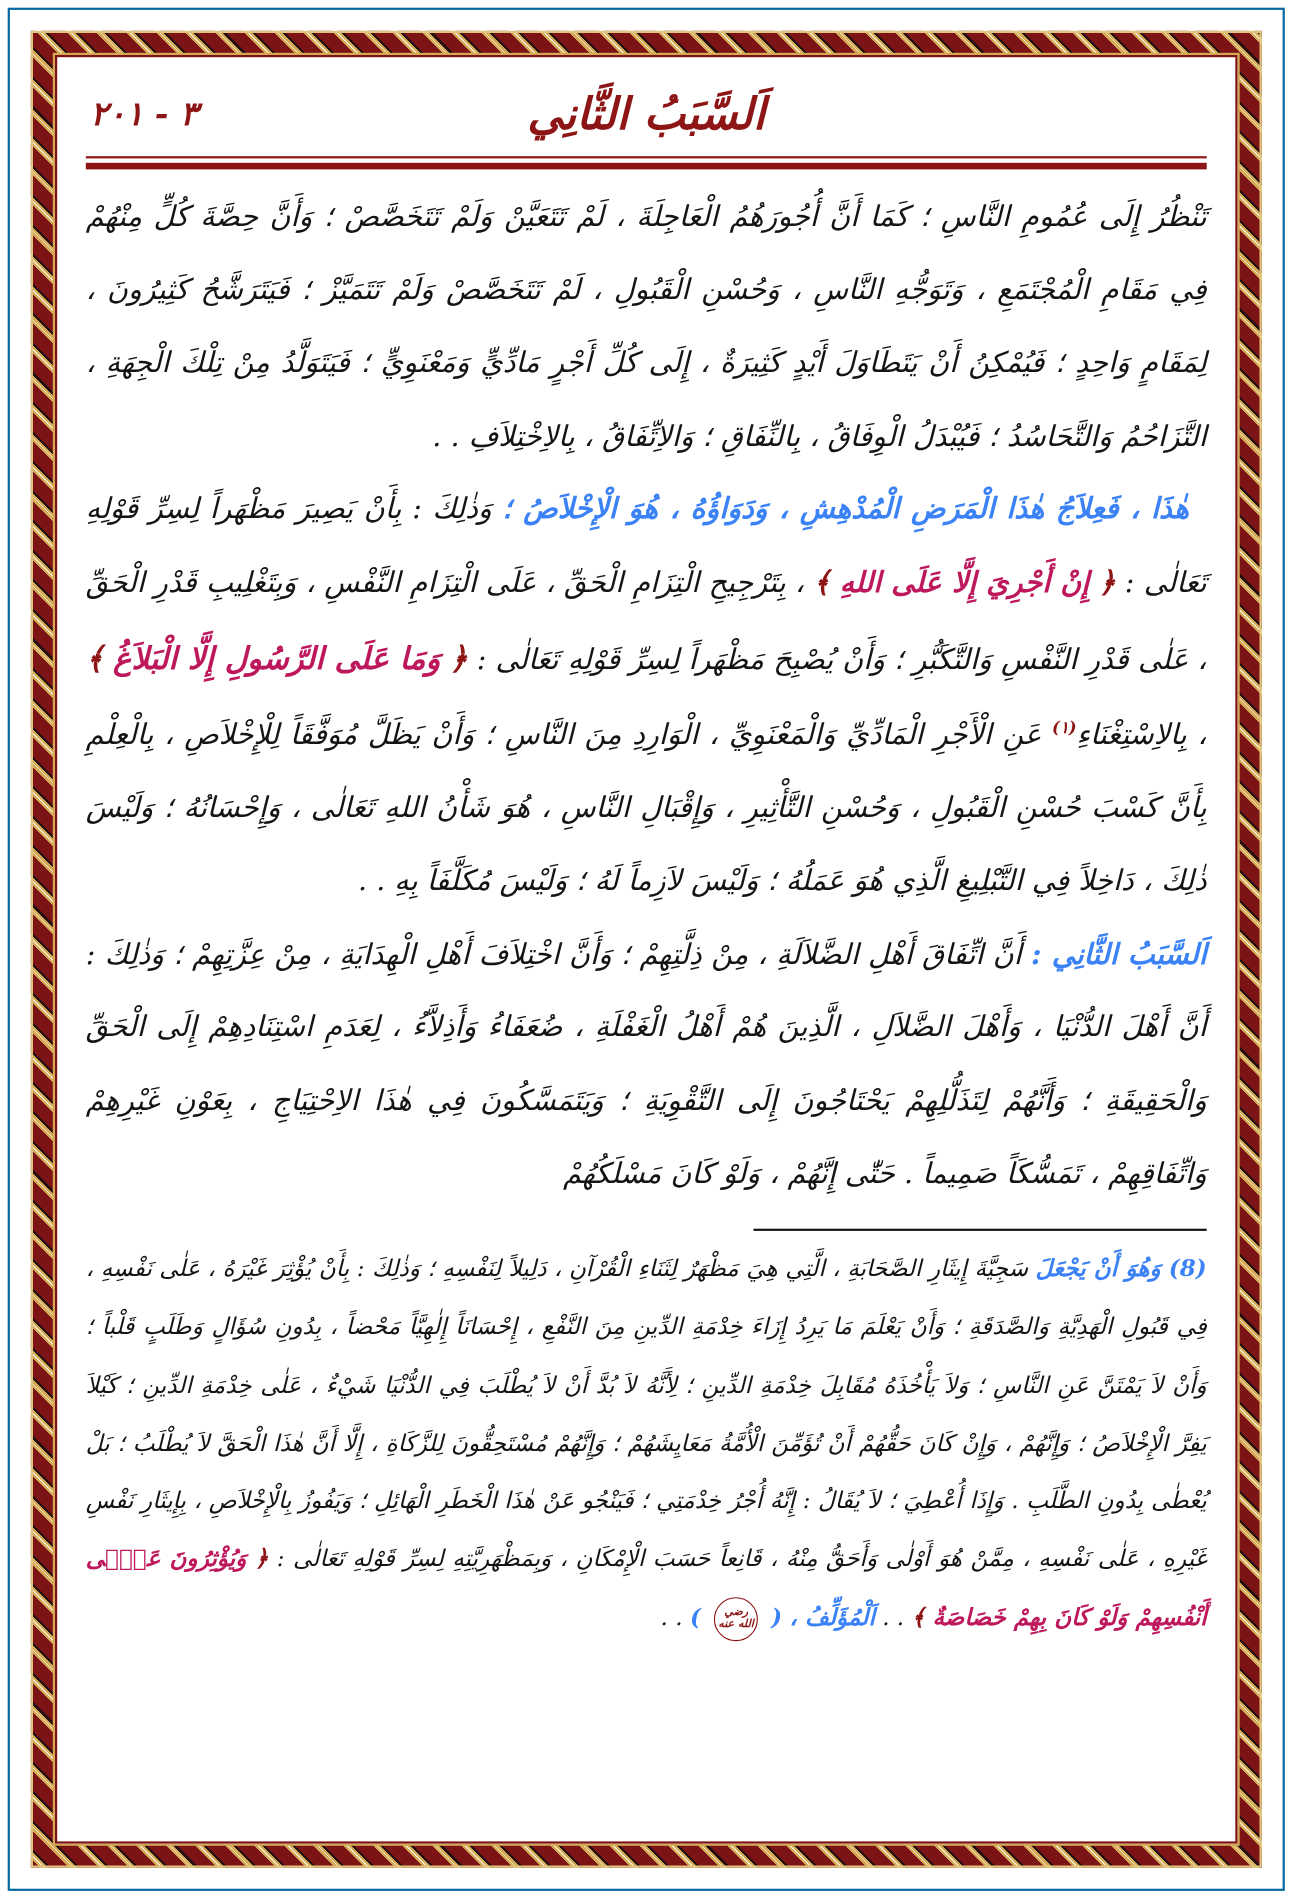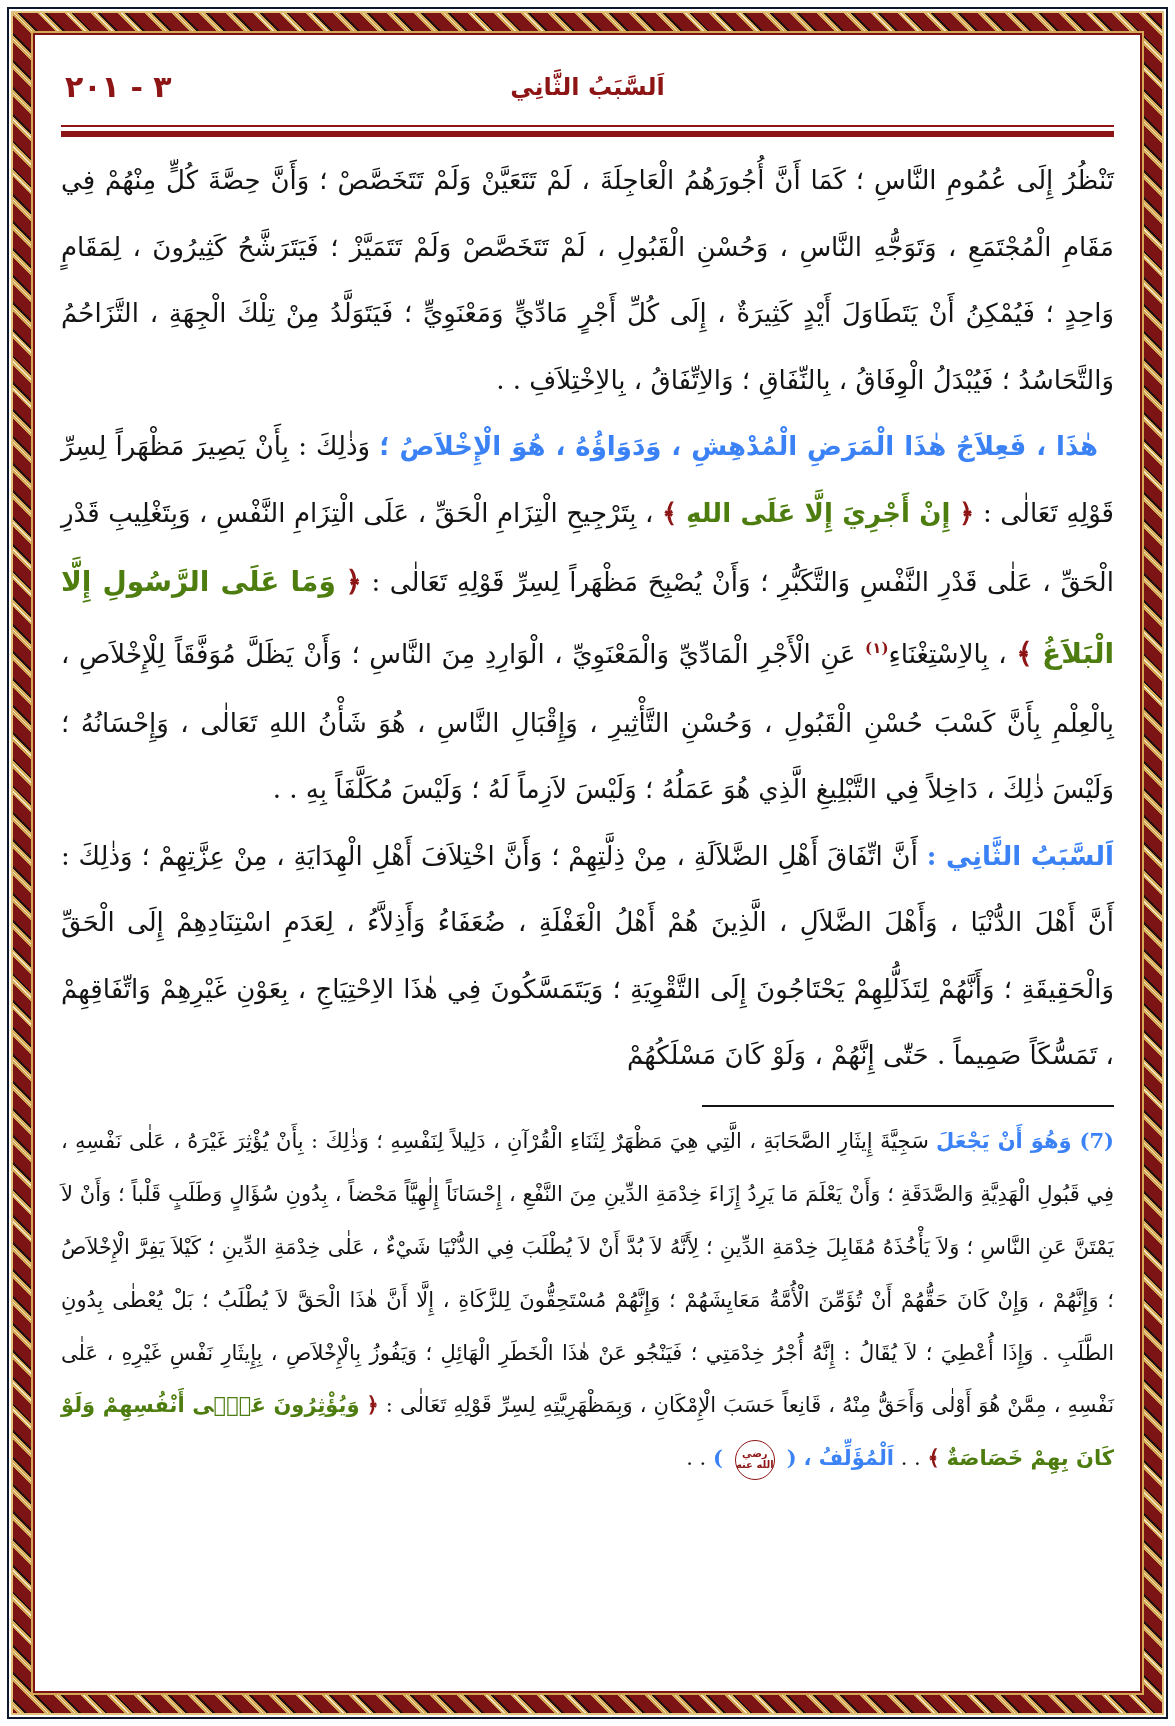--- a/index.html
+++ b/index.html
@@ -10,7 +10,7 @@
   }
   .frame-outer {
     width:100%; height:100%; box-sizing:border-box;
-    border:2px solid #0f172a; padding:2px;
+    border:2px solid #0369a1; padding:19px;font-style:italic;
   }
   .frame-band {
     width:100%; height:100%; box-sizing:border-box;

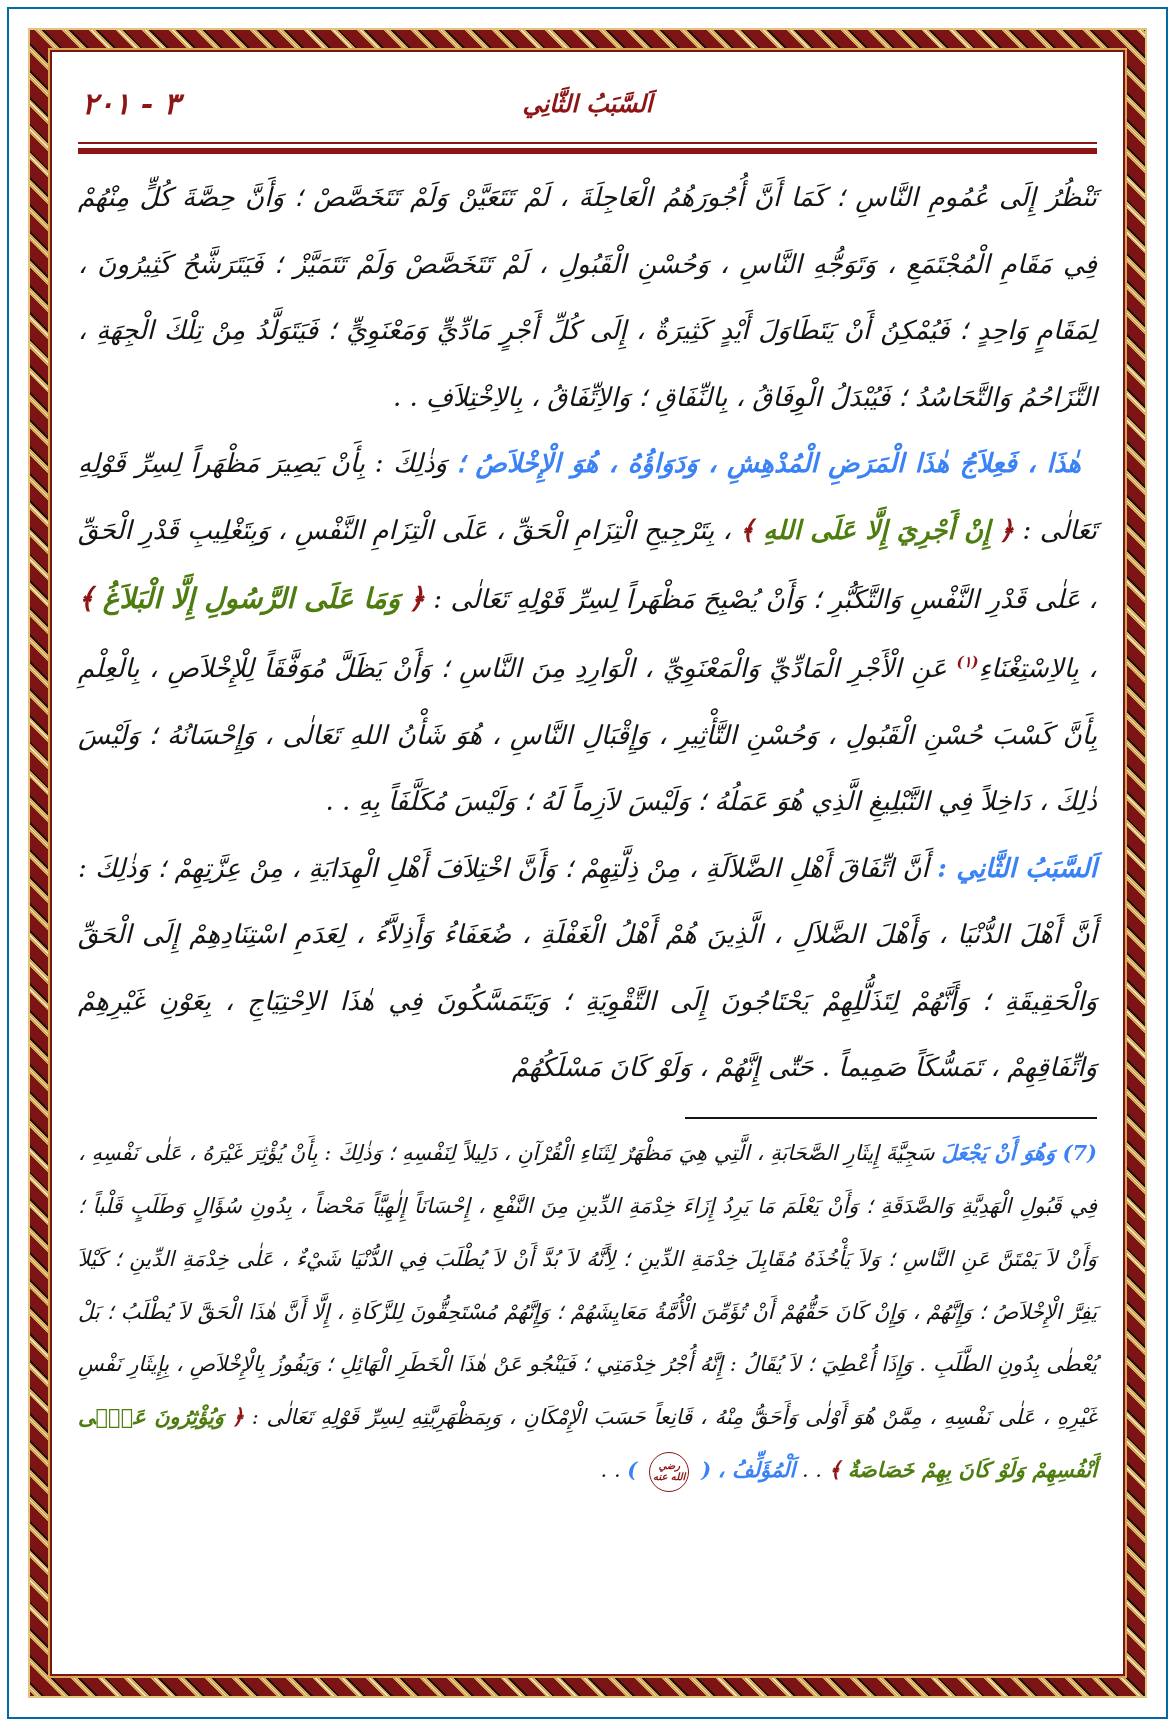--- a/index.html
+++ b/index.html
@@ -36,7 +36,7 @@
   }
   .page-title {
     margin:0; text-align:center; color:#8e1515;
-    font-size:24px; font-weight:bold; line-height:60px;
+    font-size:40px; font-weight:bold; line-height:60px;
   }
   .rule-thin  { height:2px; background:#8e1515; margin-top:2px; }
   .rule-thick { height:6px; background:#8e1515; margin-top:4px; }

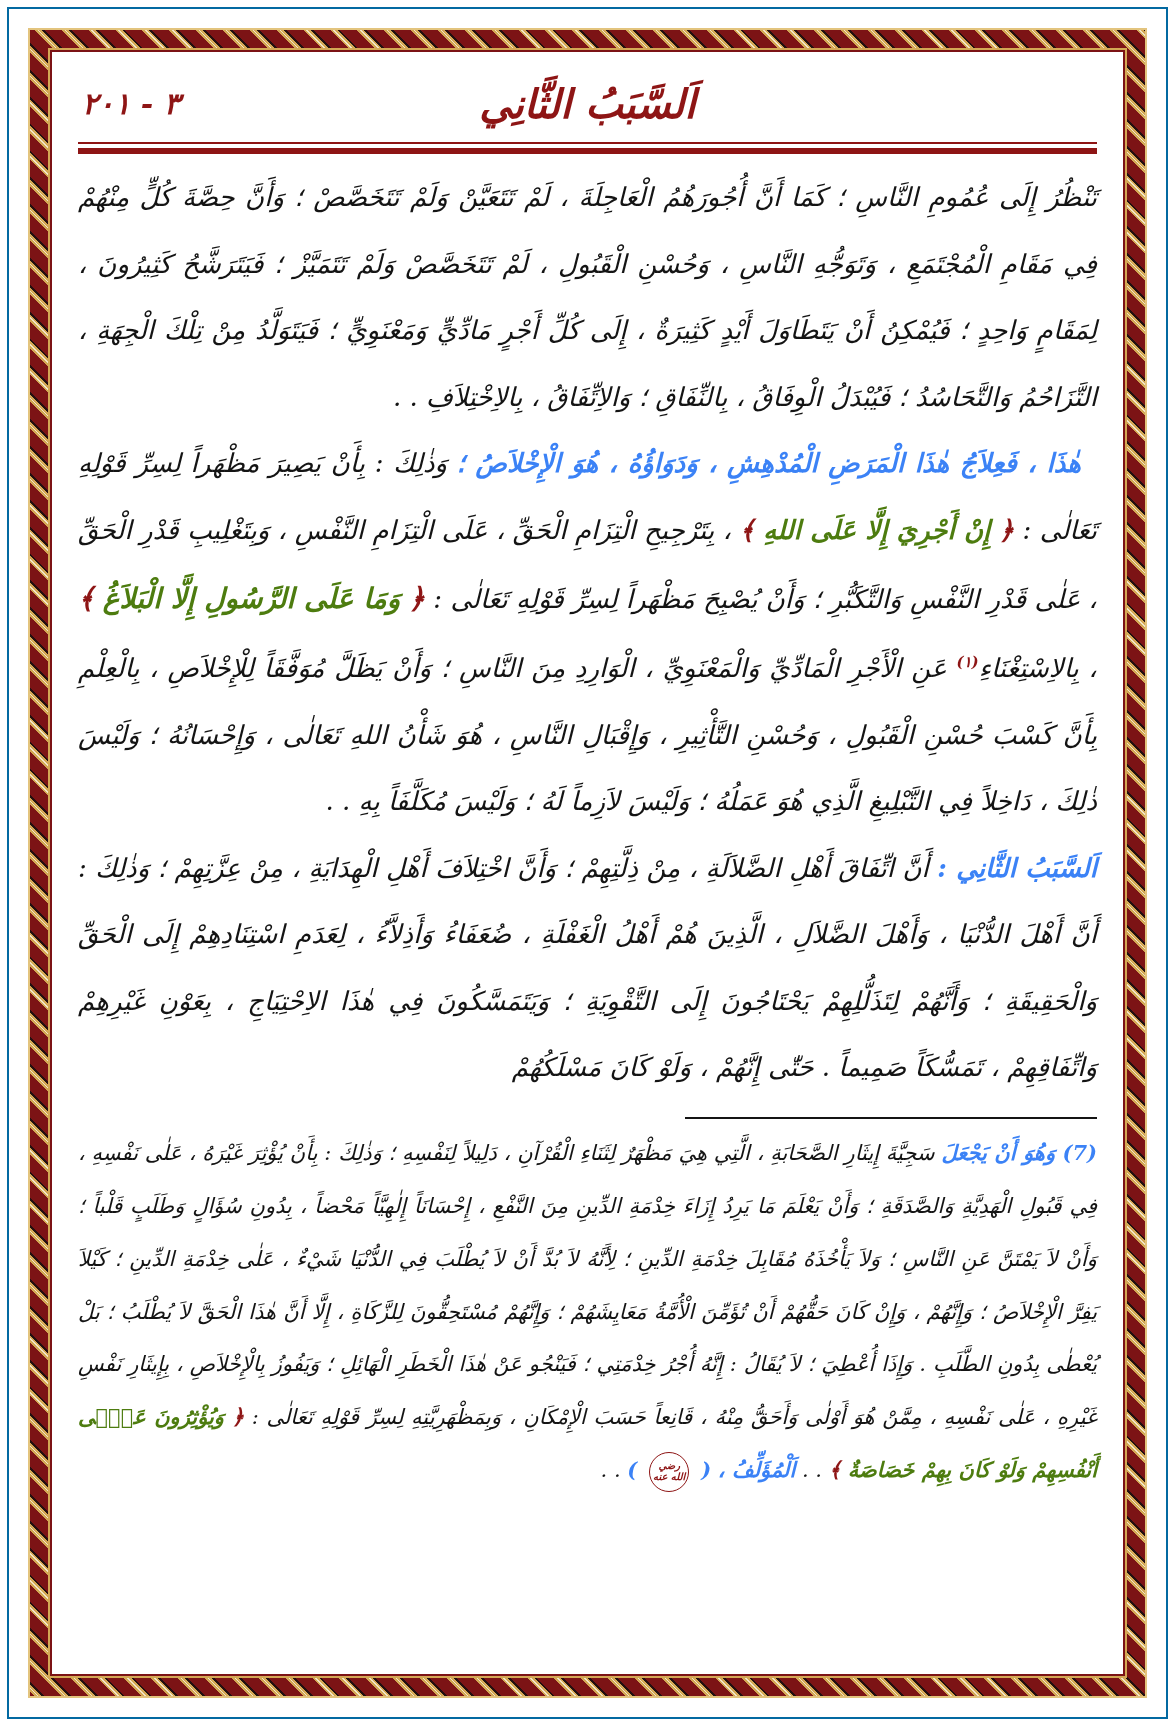--- a/index.html
+++ b/index.html
@@ -48,7 +48,7 @@
   .body-text p { margin:0; }
   .para.indent { text-indent:16px; }
   .red    { color:#3b82f6; font-weight:bold; }
-  .verse  { color:#4d7c0f; font-weight:bold; }
+  .verse  { color:#be185d; font-weight:bold; }
   .verse.big { font-size:28px; }
   .bracket { color:#8e1515; font-weight:bold; }
   .bracket.big { font-size:28px; }

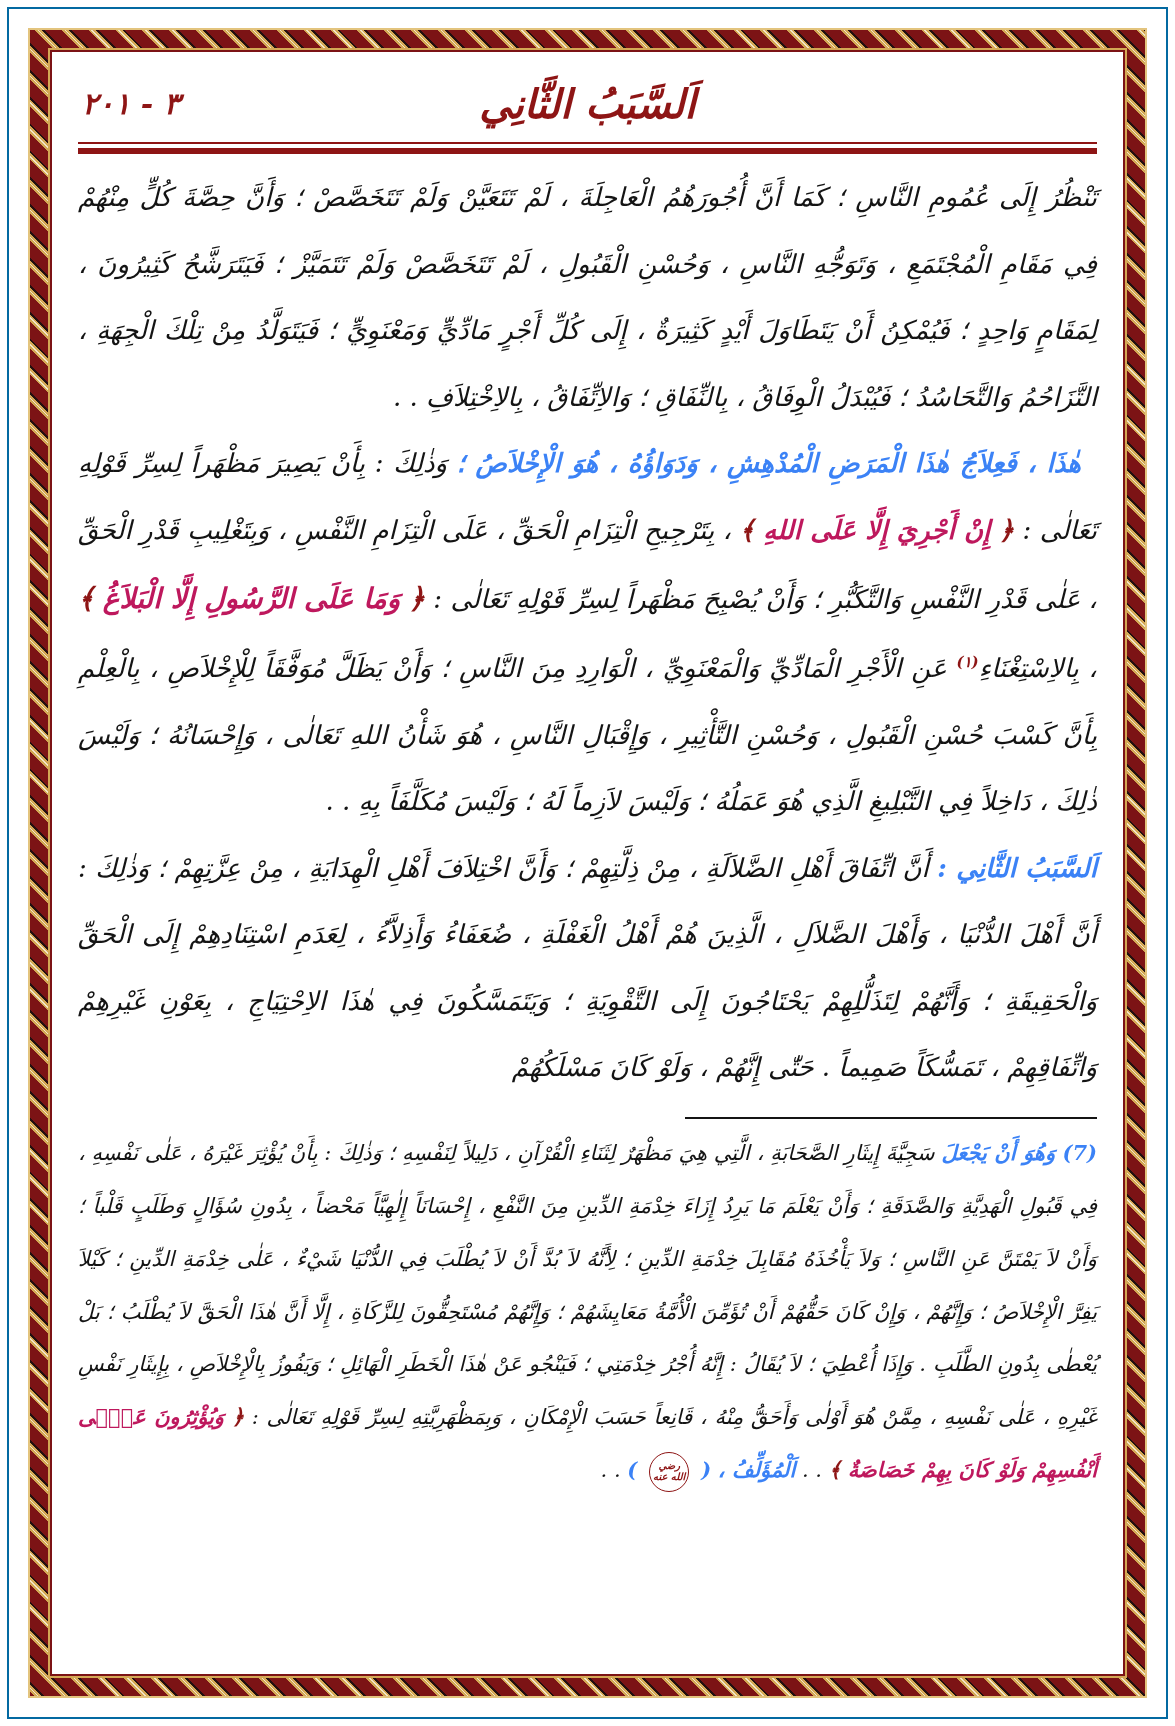--- a/index.html
+++ b/index.html
@@ -114,7 +114,7 @@
 
         <div class="footnote">
           <p>
-            <span class="red">(7) وَهُوَ أَنْ يَجْعَلَ</span>
+            <span class="red">(8) وَهُوَ أَنْ يَجْعَلَ</span>
             <span> سَجِيَّةَ إِيثَارِ الصَّحَابَةِ ، الَّتِي هِيَ مَظْهَرٌ لِثَنَاءِ الْقُرْآنِ ، دَلِيلاً لِنَفْسِهِ ؛ وَذٰلِكَ : بِأَنْ يُؤْثِرَ غَيْرَهُ ، عَلٰى نَفْسِهِ ، فِي قَبُولِ الْهَدِيَّةِ وَالصَّدَقَةِ ؛ وَأَنْ يَعْلَمَ مَا يَرِدُ إِزَاءَ خِدْمَةِ الدِّينِ مِنَ النَّفْعِ ، إِحْسَانَاً إِلٰهِيَّاً مَحْضاً ، بِدُونِ سُؤَالٍ وَطَلَبٍ قَلْباً ؛ وَأَنْ لاَ يَمْتَنَّ عَنِ النَّاسِ ؛ وَلاَ يَأْخُذَهُ مُقَابِلَ خِدْمَةِ الدِّينِ ؛ لِأَنَّهُ لاَ بُدَّ أَنْ لاَ يُطْلَبَ فِي الدُّنْيَا شَيْءٌ ، عَلٰى خِدْمَةِ الدِّينِ ؛ كَيْلاَ يَفِرَّ الْإِخْلاَصُ ؛ وَإِنَّهُمْ ، وَإِنْ كَانَ حَقُّهُمْ أَنْ تُؤَمِّنَ الْأُمَّةُ مَعَايِشَهُمْ ؛ وَإِنَّهُمْ مُسْتَحِقُّونَ لِلزَّكَاةِ ، إِلَّا أَنَّ هٰذَا الْحَقَّ لاَ يُطْلَبُ ؛ بَلْ يُعْطٰى بِدُونِ الطَّلَبِ . وَإِذَا أُعْطِيَ ؛ لاَ يُقَالُ : إِنَّهُ أُجْرُ خِدْمَتِي ؛ فَيَنْجُو عَنْ هٰذَا الْخَطَرِ الْهَائِلِ ؛ وَيَفُوزُ بِالْإِخْلاَصِ ، بِإِيثَارِ نَفْسِ غَيْرِهِ ، عَلٰى نَفْسِهِ ، مِمَّنْ هُوَ أَوْلٰى وَأَحَقُّ مِنْهُ ، قَانِعاً حَسَبَ الْإِمْكَانِ ، وَبِمَظْهَرِيَّتِهِ لِسِرِّ قَوْلِهِ تَعَالٰى : </span>
             <span class="bracket">﴿</span>
             <span class="verse">وَيُؤْثِرُونَ عَلٰۤى أَنْفُسِهِمْ وَلَوْ كَانَ بِهِمْ خَصَاصَةٌ</span>

